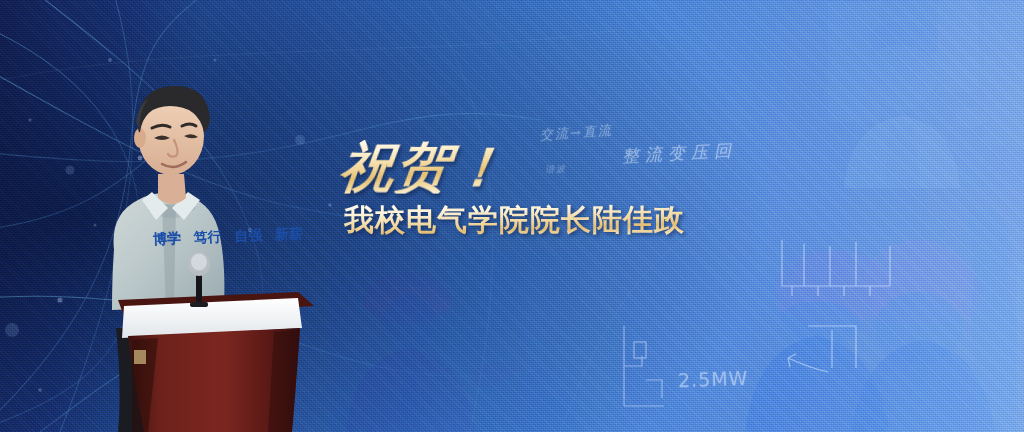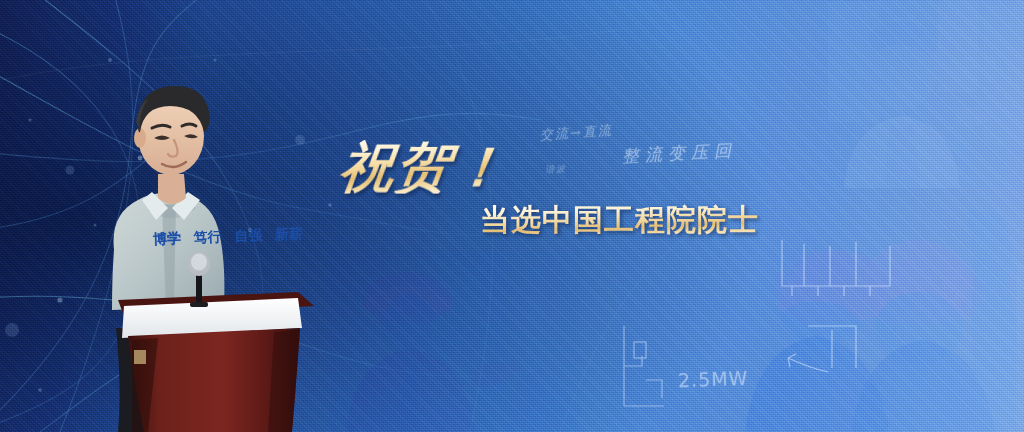--- a/index.html
+++ b/index.html
@@ -369,6 +369,7 @@
 
   <div id="headline">
     <div><span class="zhuhe">祝贺！</span></div>
+    <div class="line-1">我校电气学院院长陆佳政</div>
     <div class="line-2">当选中国工程院院士</div>
   </div>
 

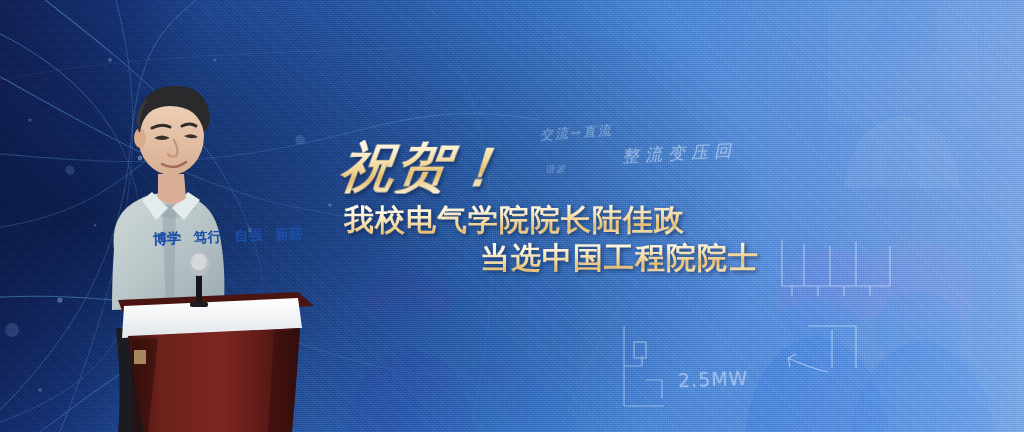--- a/index.html
+++ b/index.html
@@ -370,7 +370,6 @@
   <div id="headline">
     <div><span class="zhuhe">祝贺！</span></div>
     <div class="line-1">我校电气学院院长陆佳政</div>
-    <div class="line-2">当选中国工程院院士</div>
   </div>
 
 </div>

